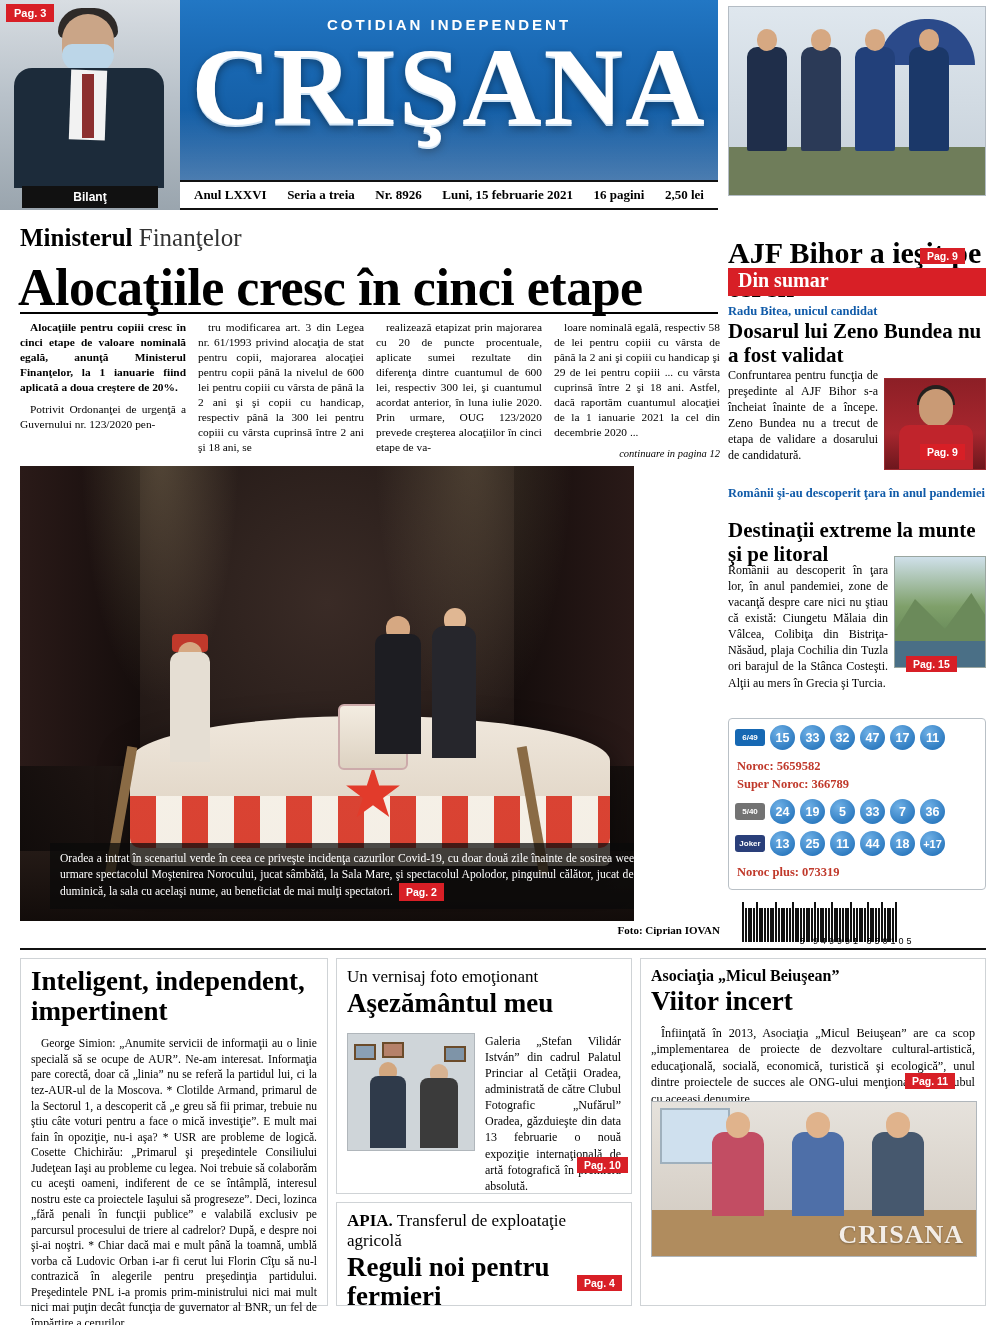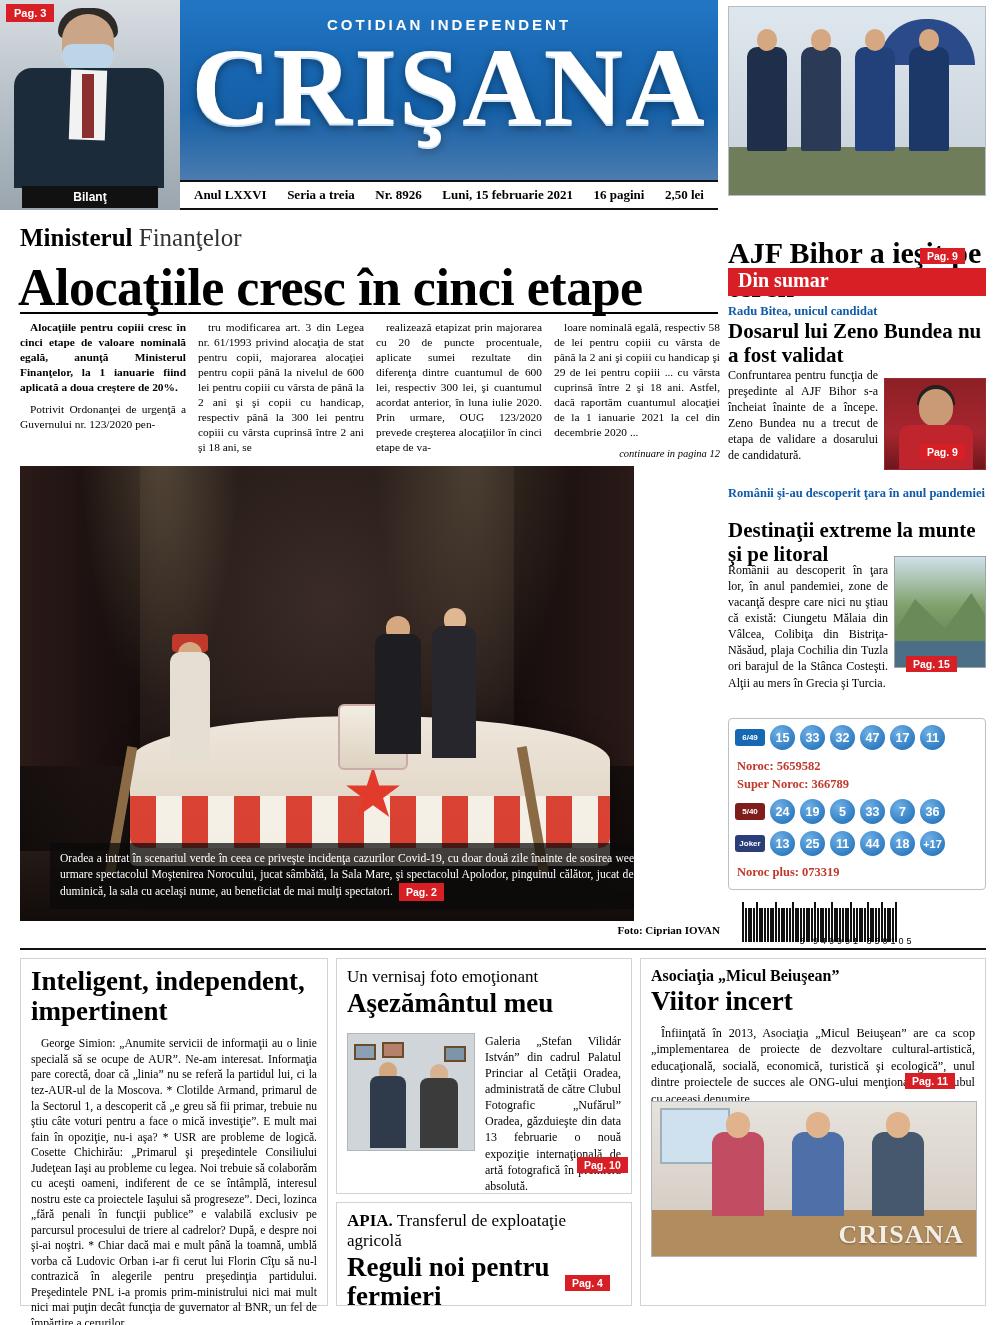--- a/index.html
+++ b/index.html
@@ -456,7 +456,7 @@
       <span>366789</span>
     </div>
     <div class="lotto-row" style="top:80px;">
-      <div class="lotto-logo" style="background:#7f1d1d;">5/40</div>
+      <div class="lotto-logo" style="background:#737373;">5/40</div>
       <div class="ball">24</div>
       <div class="ball">19</div>
       <div class="ball">5</div>

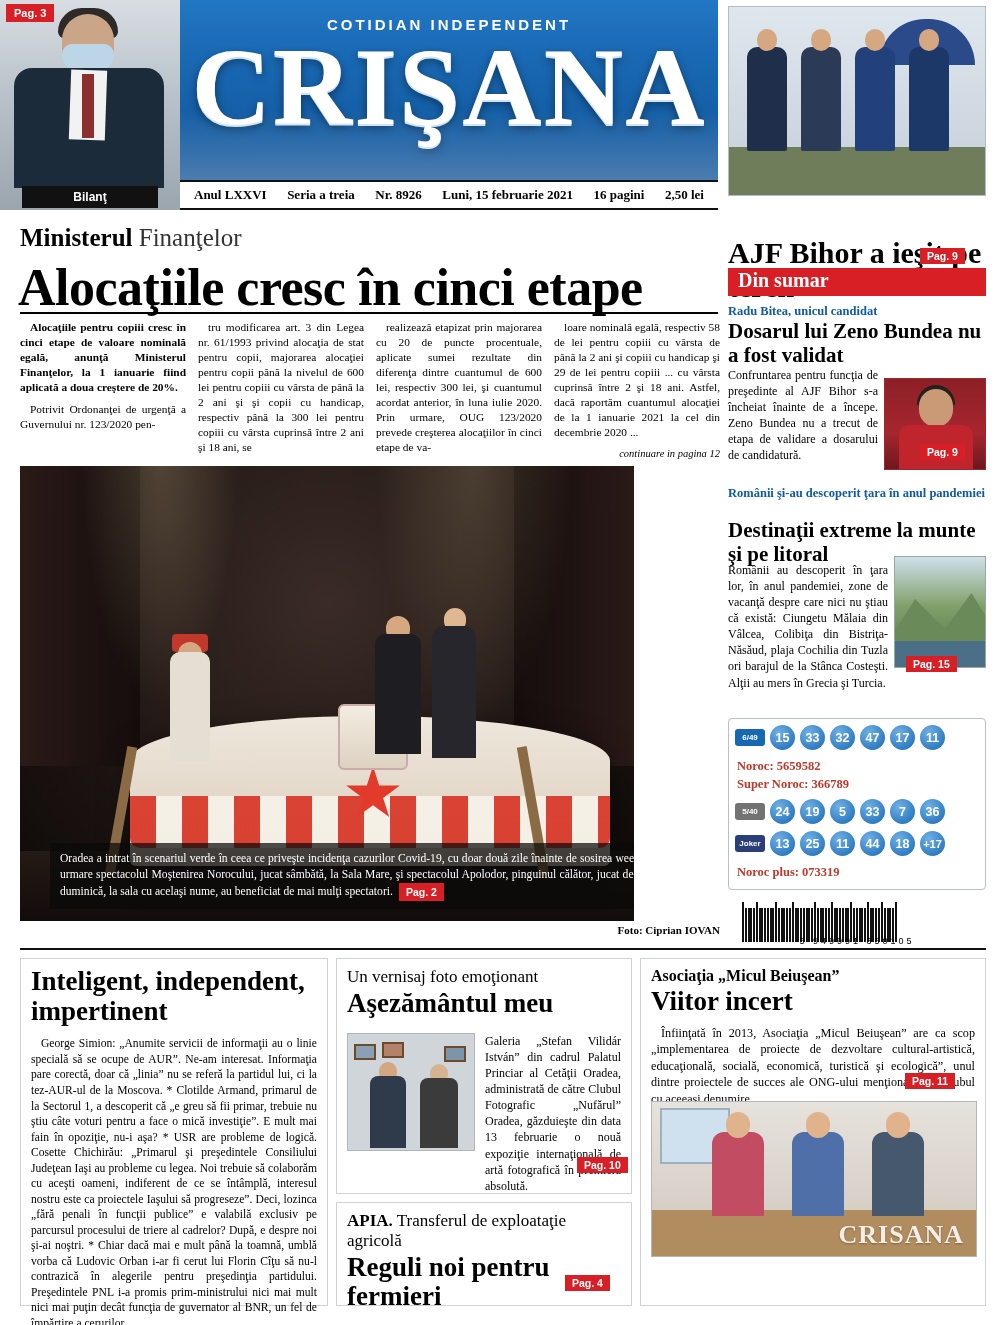--- a/index.html
+++ b/index.html
@@ -290,7 +290,7 @@
   .b3 .kick { font-size:17px; }
   .b3 .kick b { font-weight:bold; }
   .b3 h2 { margin:2px 0 0 0; font-size:27px; font-weight:bold; line-height:1.08; }
-  .b3 .pag { position:absolute; left:228px; top:72px; }
+  .b3 .pag { position:absolute; left:240px; top:72px; }
 
   .b4 { position:absolute; left:640px; top:958px; width:346px; height:348px; border:1px solid #cfd3d6; padding:8px 10px; }
   .b4 .kick { font-size:16px; font-weight:bold; }

